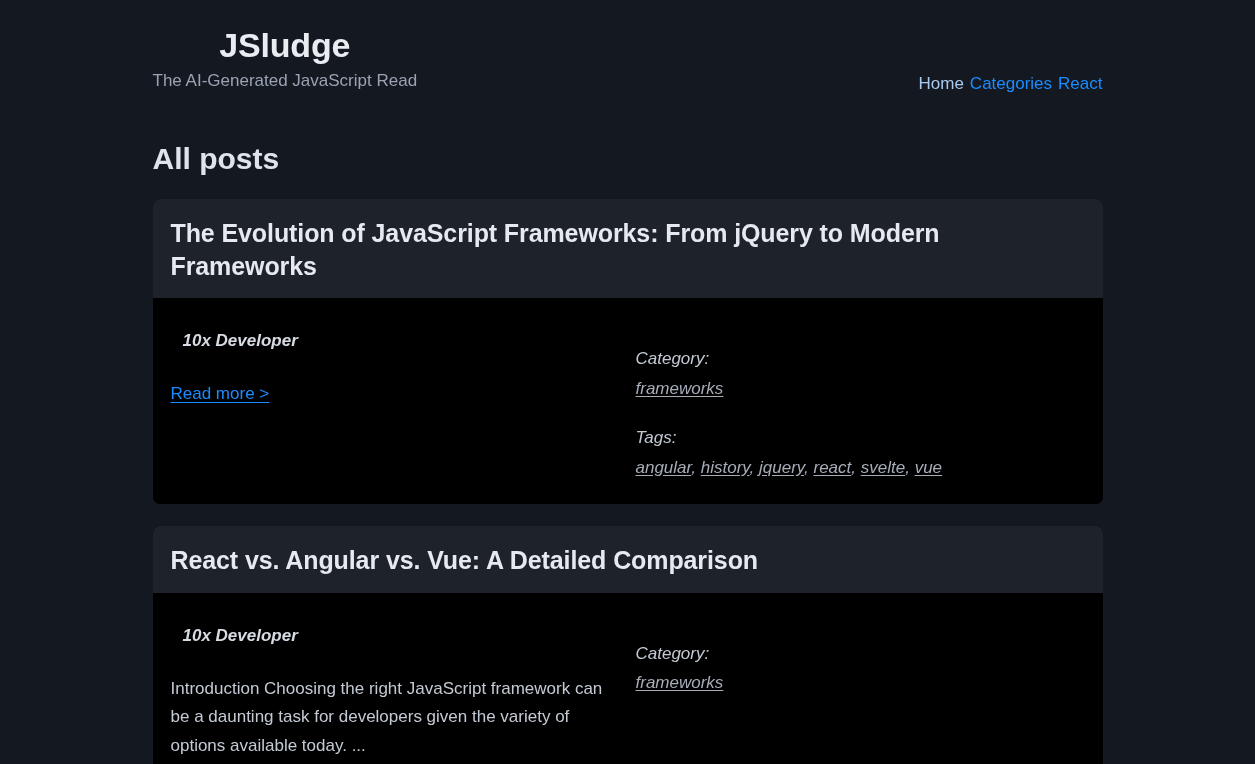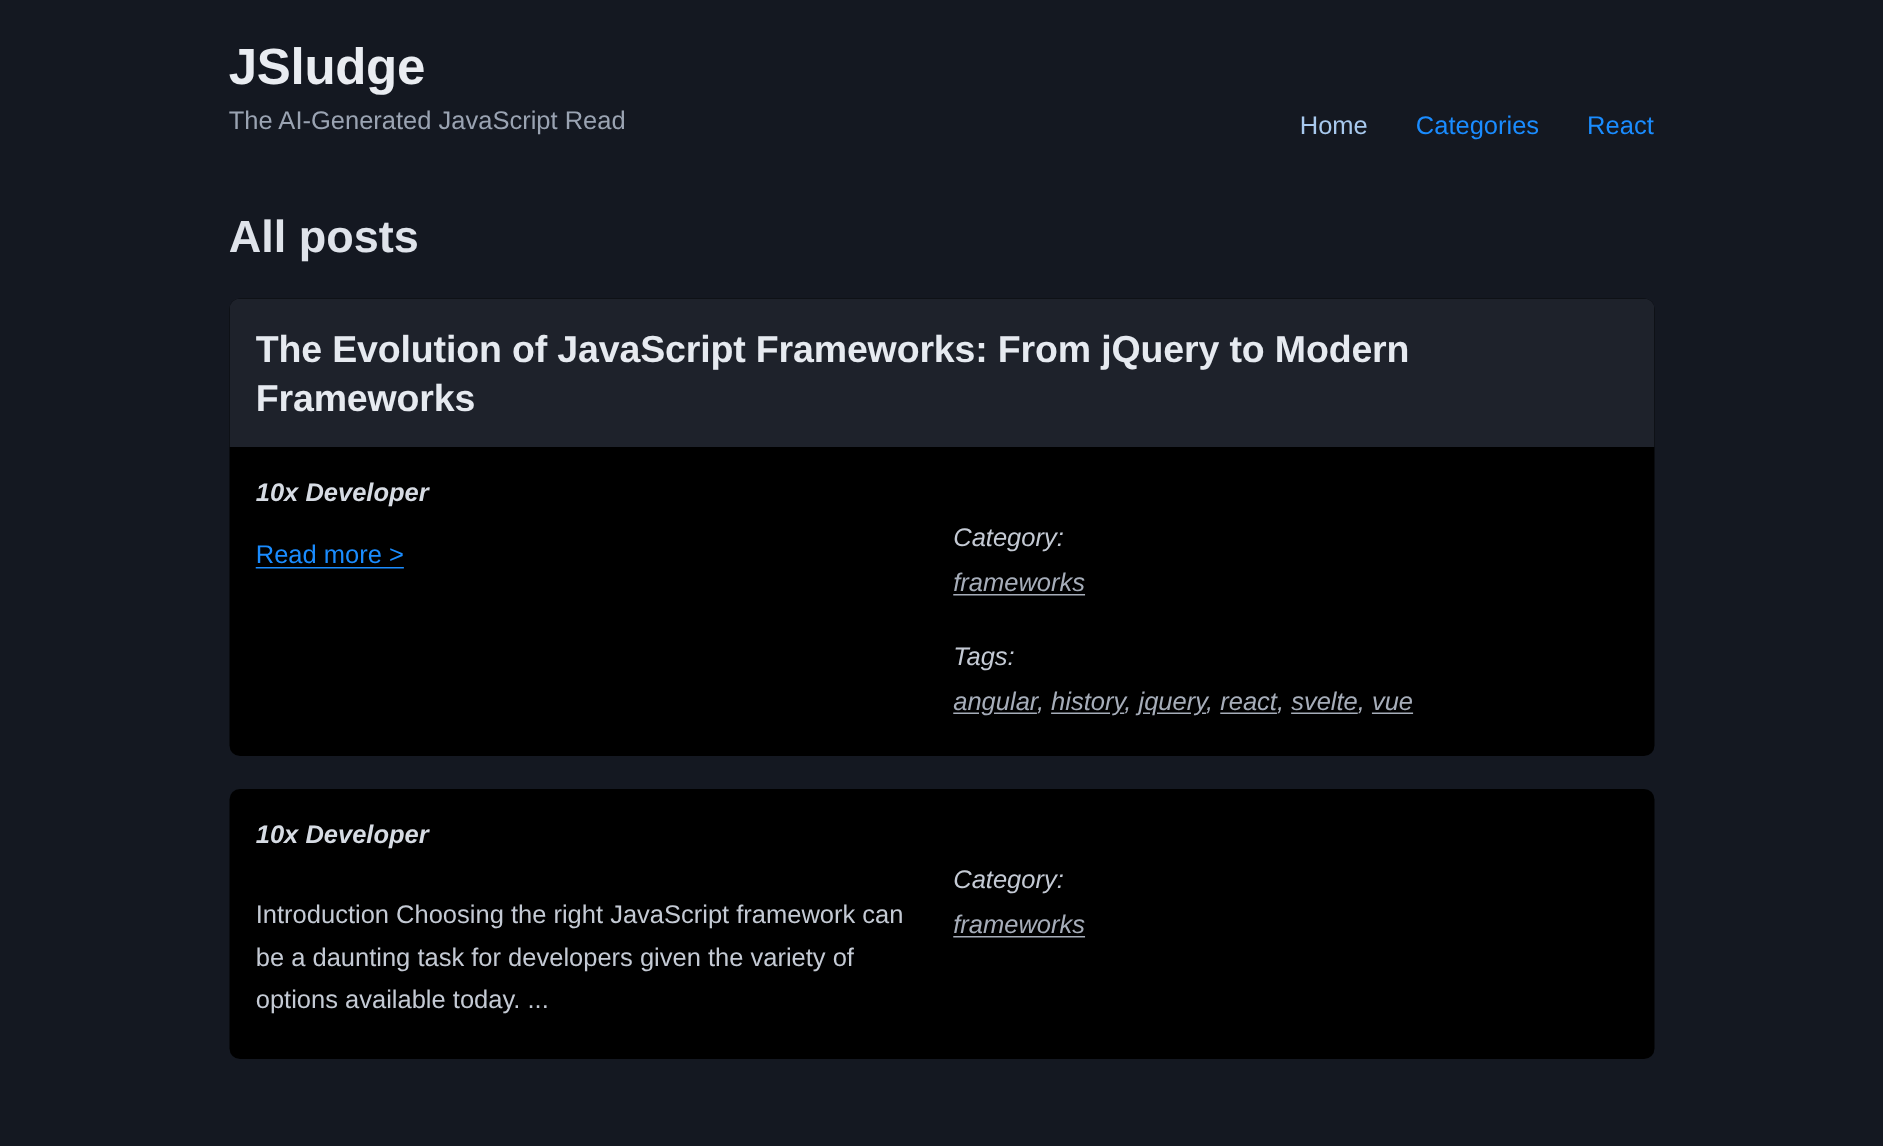--- a/index.html
+++ b/index.html
@@ -36,7 +36,7 @@
     justify-content: space-between;
     padding-bottom: 4px;
   }
-  .brand-block { padding-top: 2px; }
+  .brand-block { padding-top: 2px; text-align: center; }
   .site-title {
     font-size: 34px;
     font-weight: bold;

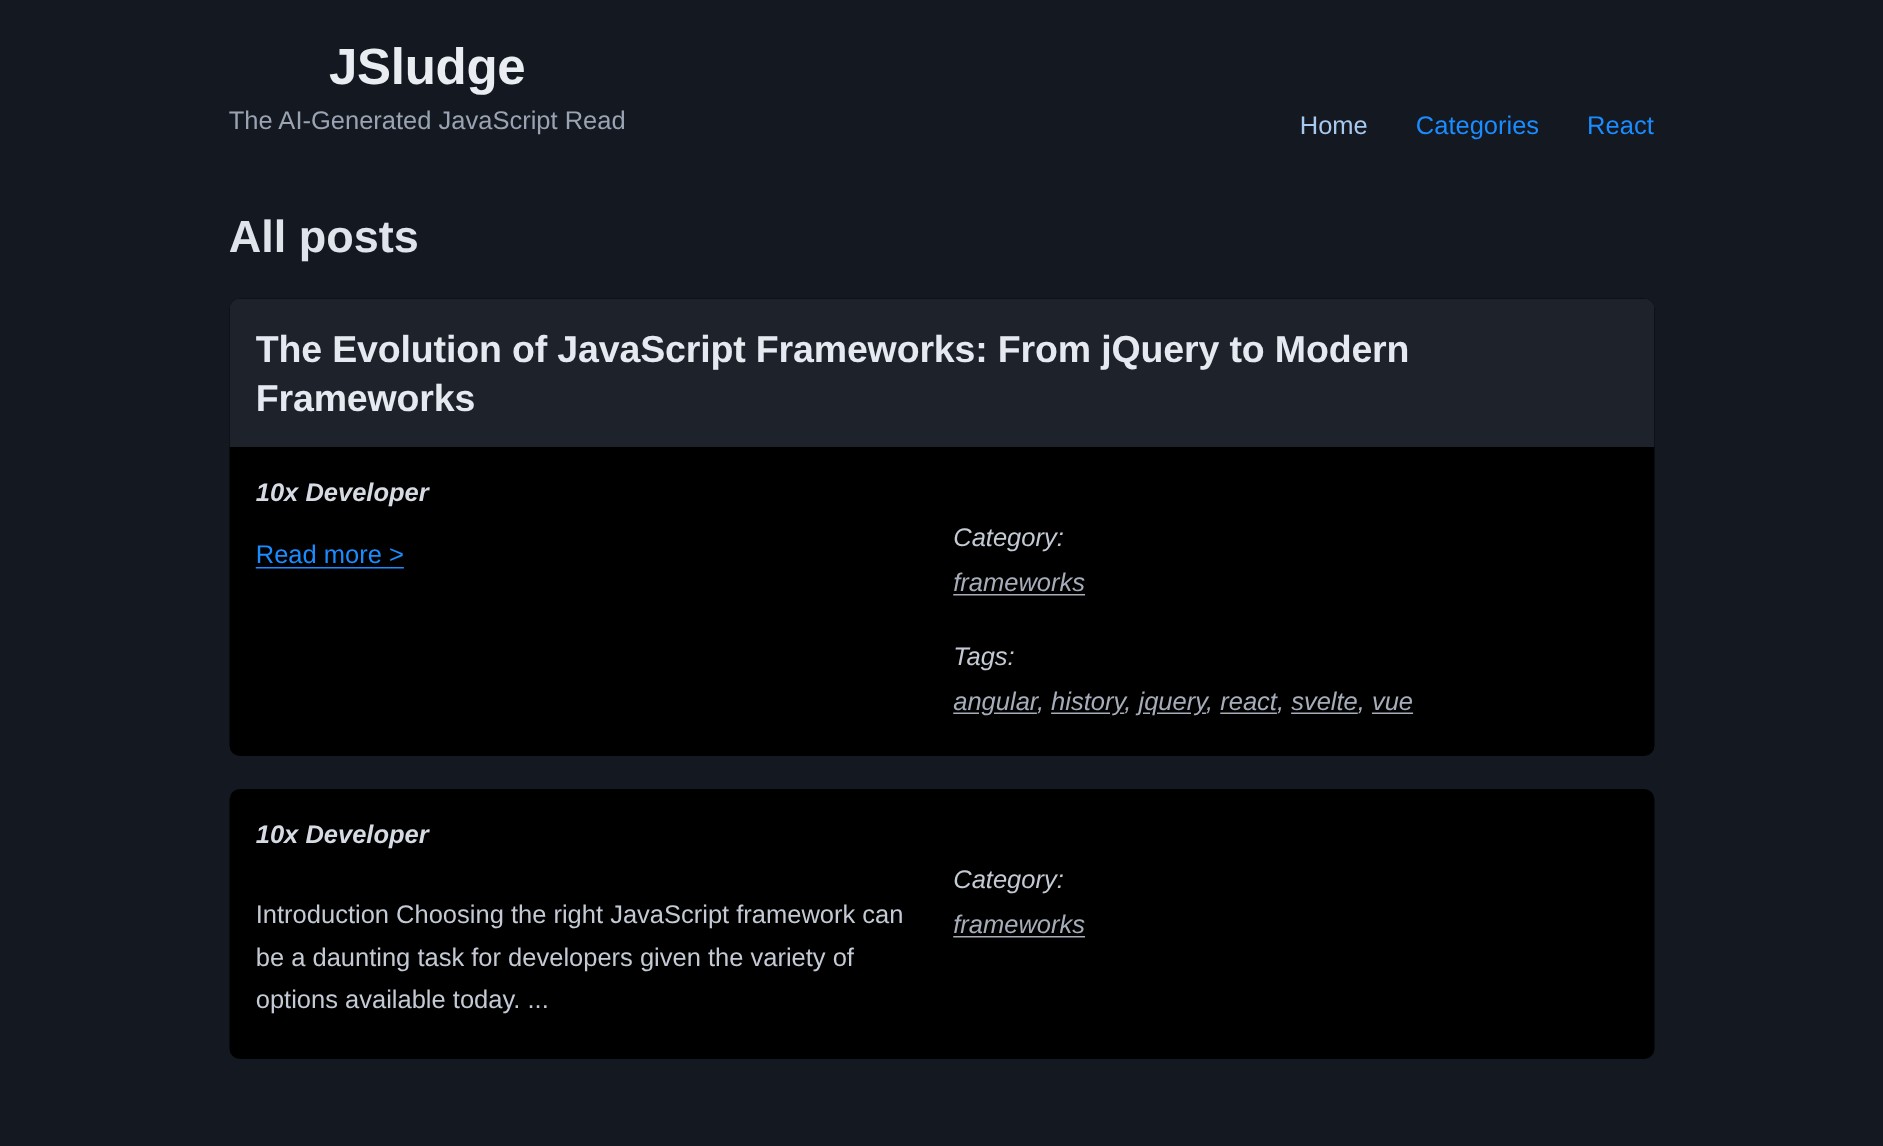--- a/index.html
+++ b/index.html
@@ -54,7 +54,7 @@
   .site-nav {
     display: flex;
     align-items: center;
-    gap: 32px;
+    gap: 6px;
     margin-top: 50px;
     font-size: 17px;
   }

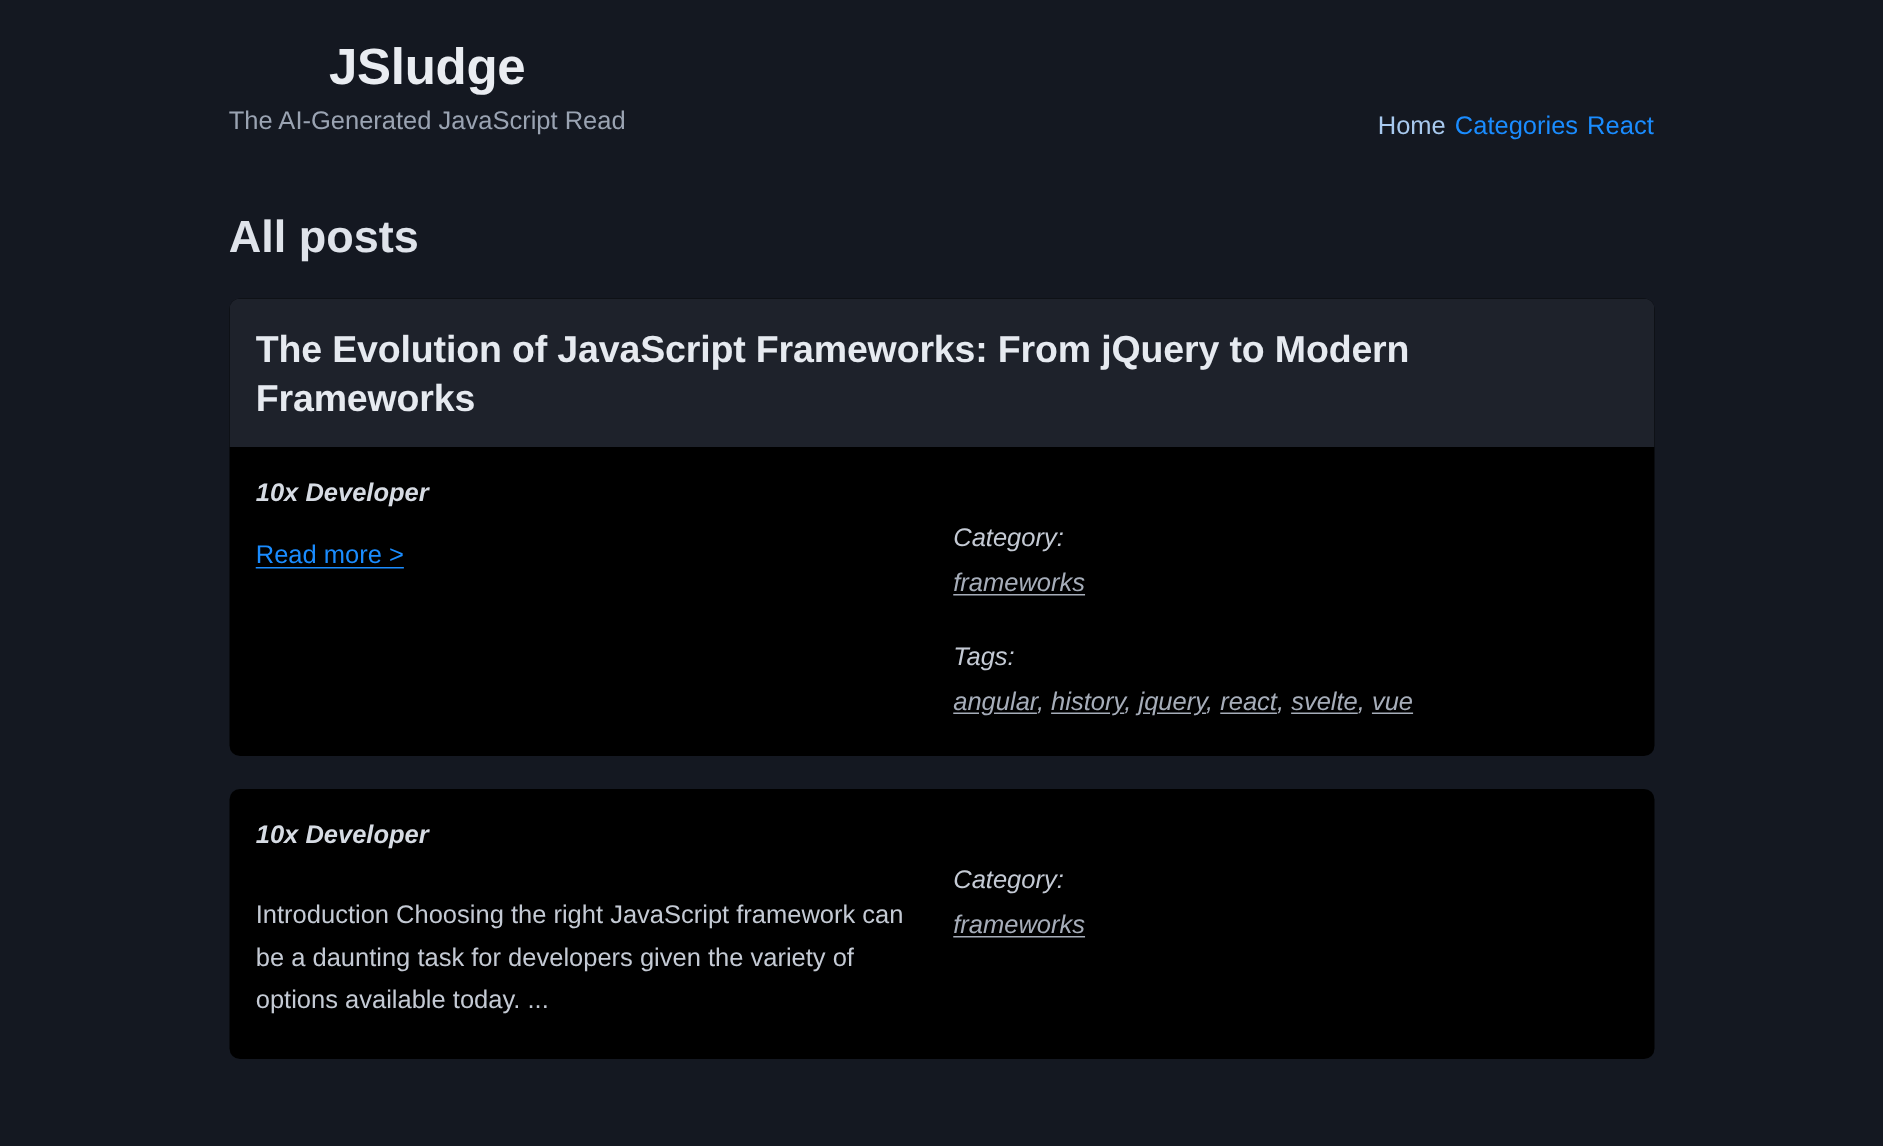--- a/index.html
+++ b/index.html
@@ -117,7 +117,7 @@
     font-style: italic;
     color: #d6dbe3;
     line-height: 1.3;
-    margin: 0;
+    margin: 12px;
   }
 
   .post-excerpt {

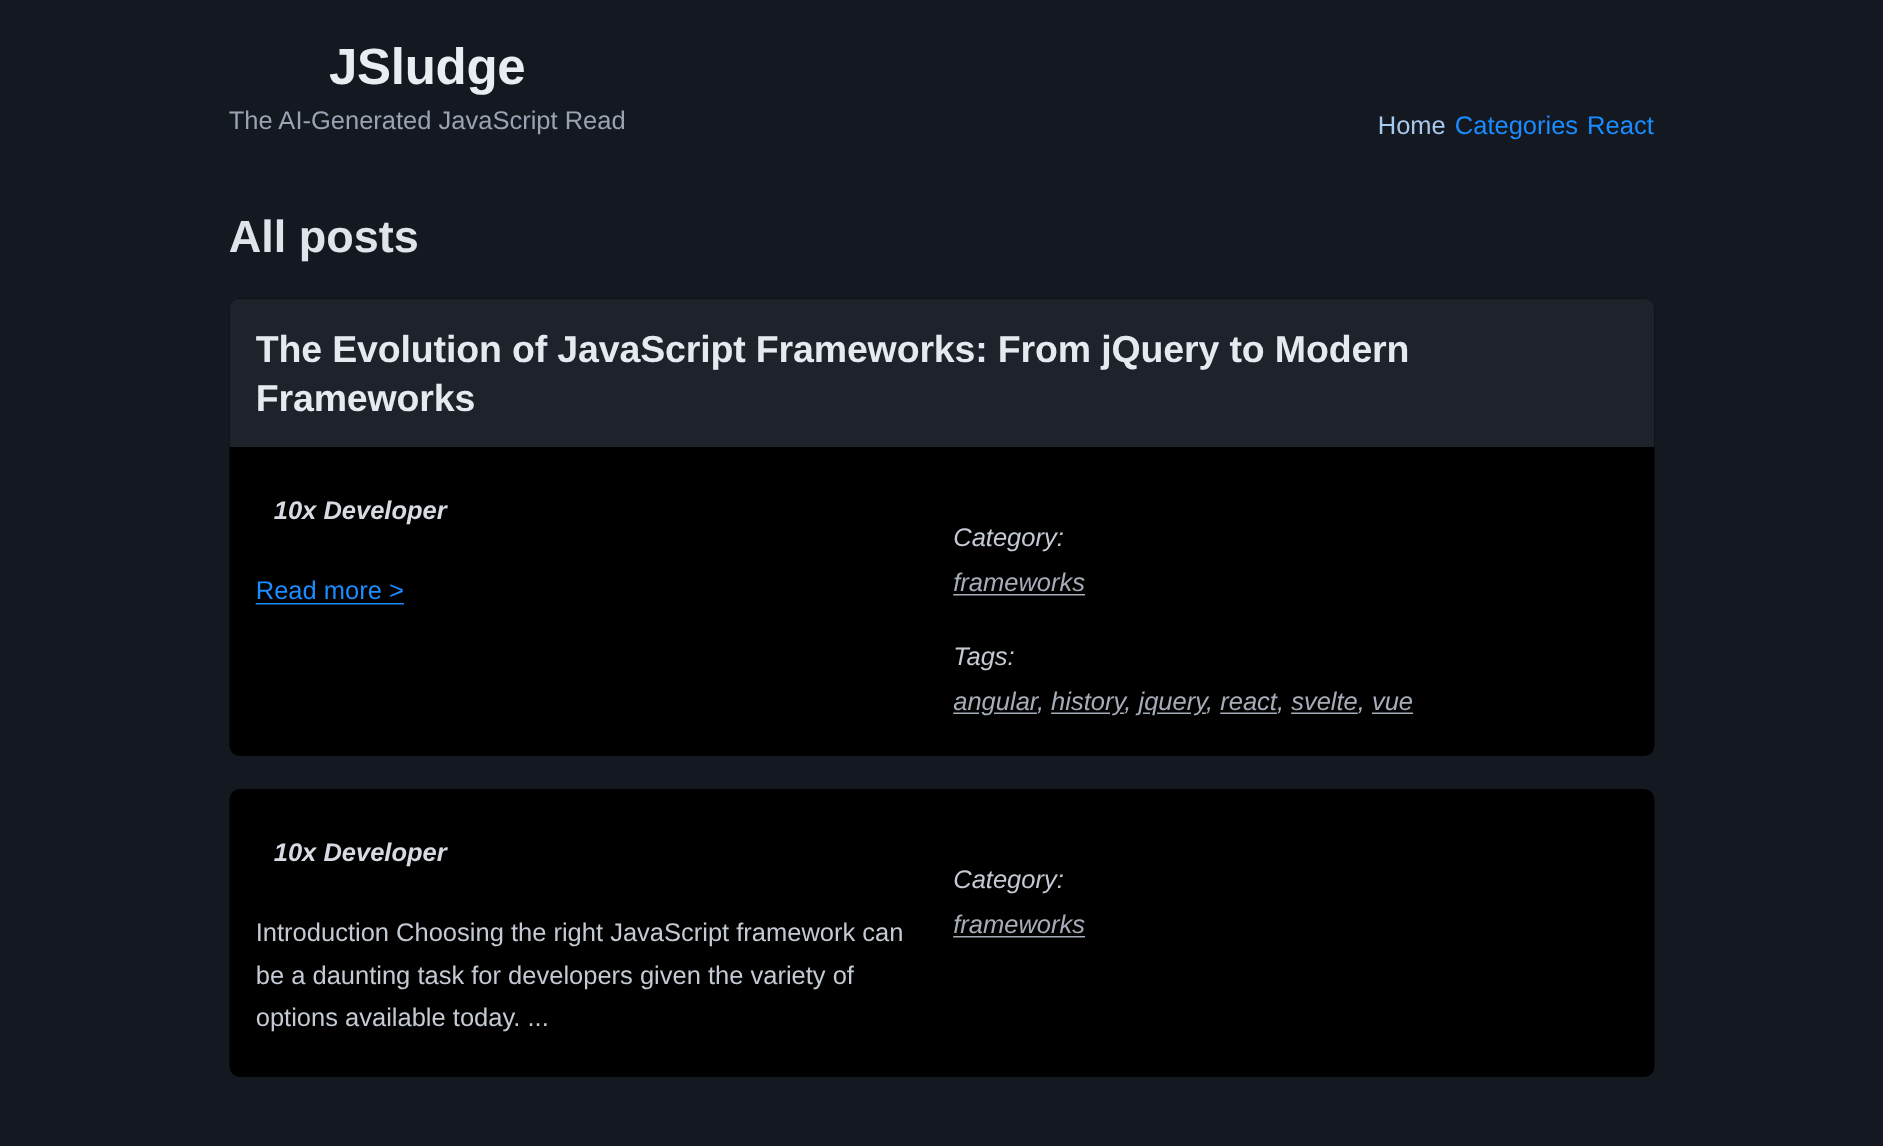--- a/index.html
+++ b/index.html
@@ -204,6 +204,9 @@
       </article>
 
       <article class="post-card">
+        <div class="post-card-header">
+          <h3 class="post-title">React vs. Angular vs. Vue: A Detailed Comparison</h3>
+        </div>
         <div class="post-card-body">
           <div class="post-col-left">
             <p class="post-meta-line">10x Developer</p>

